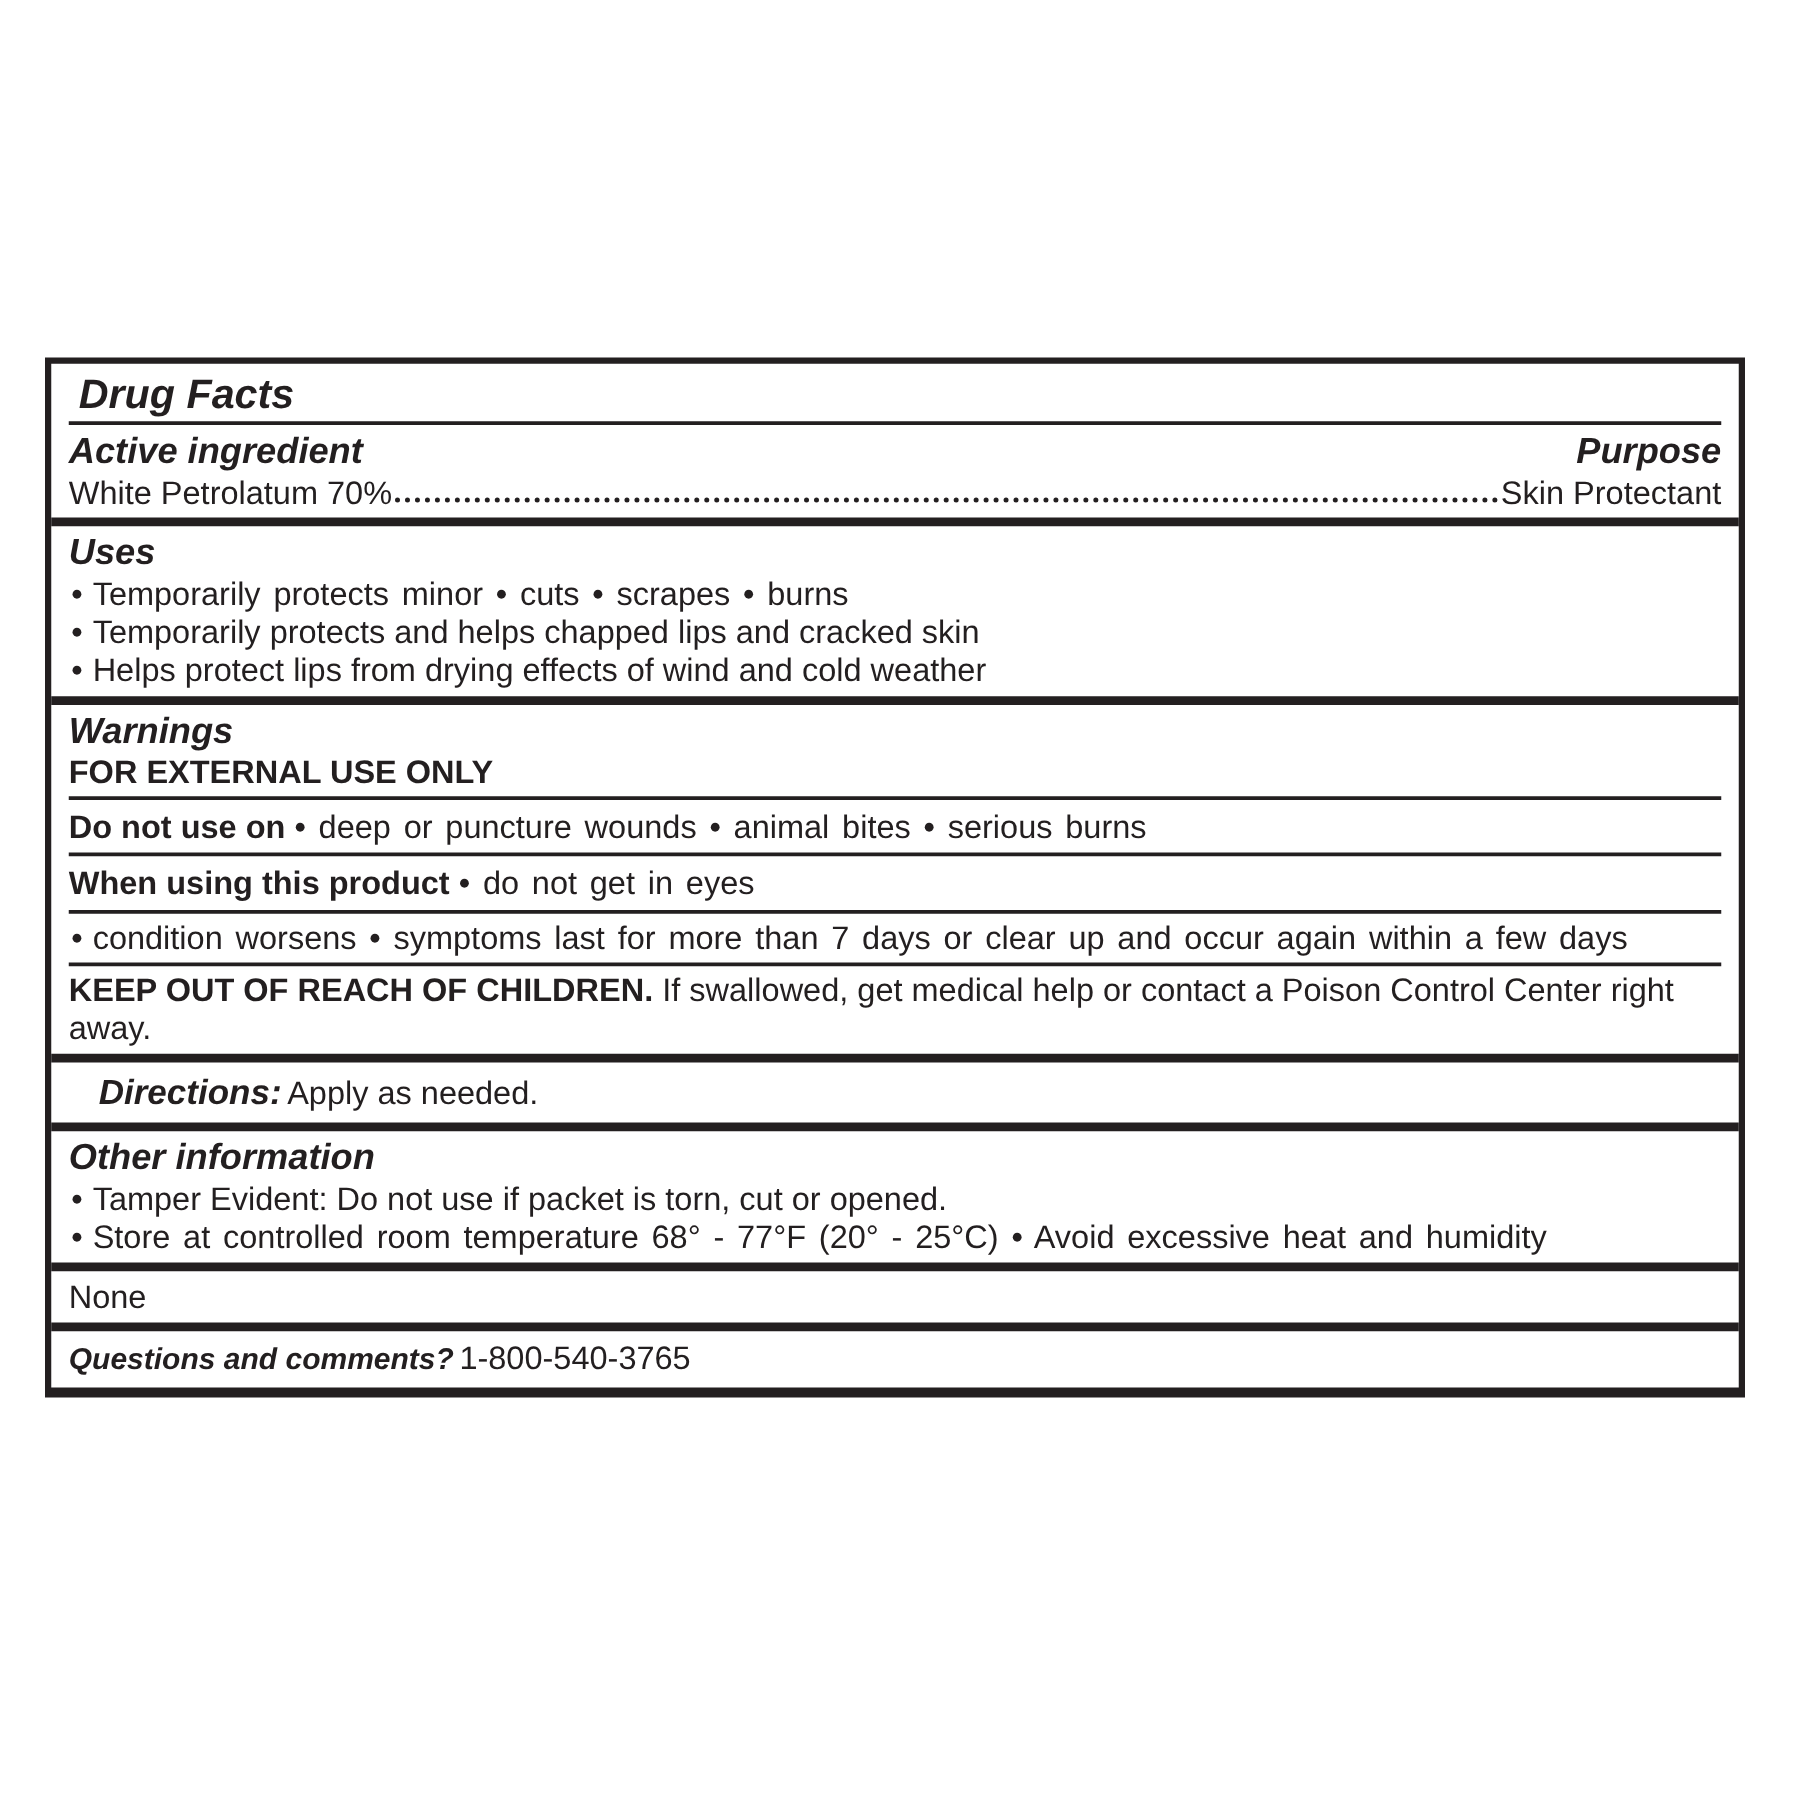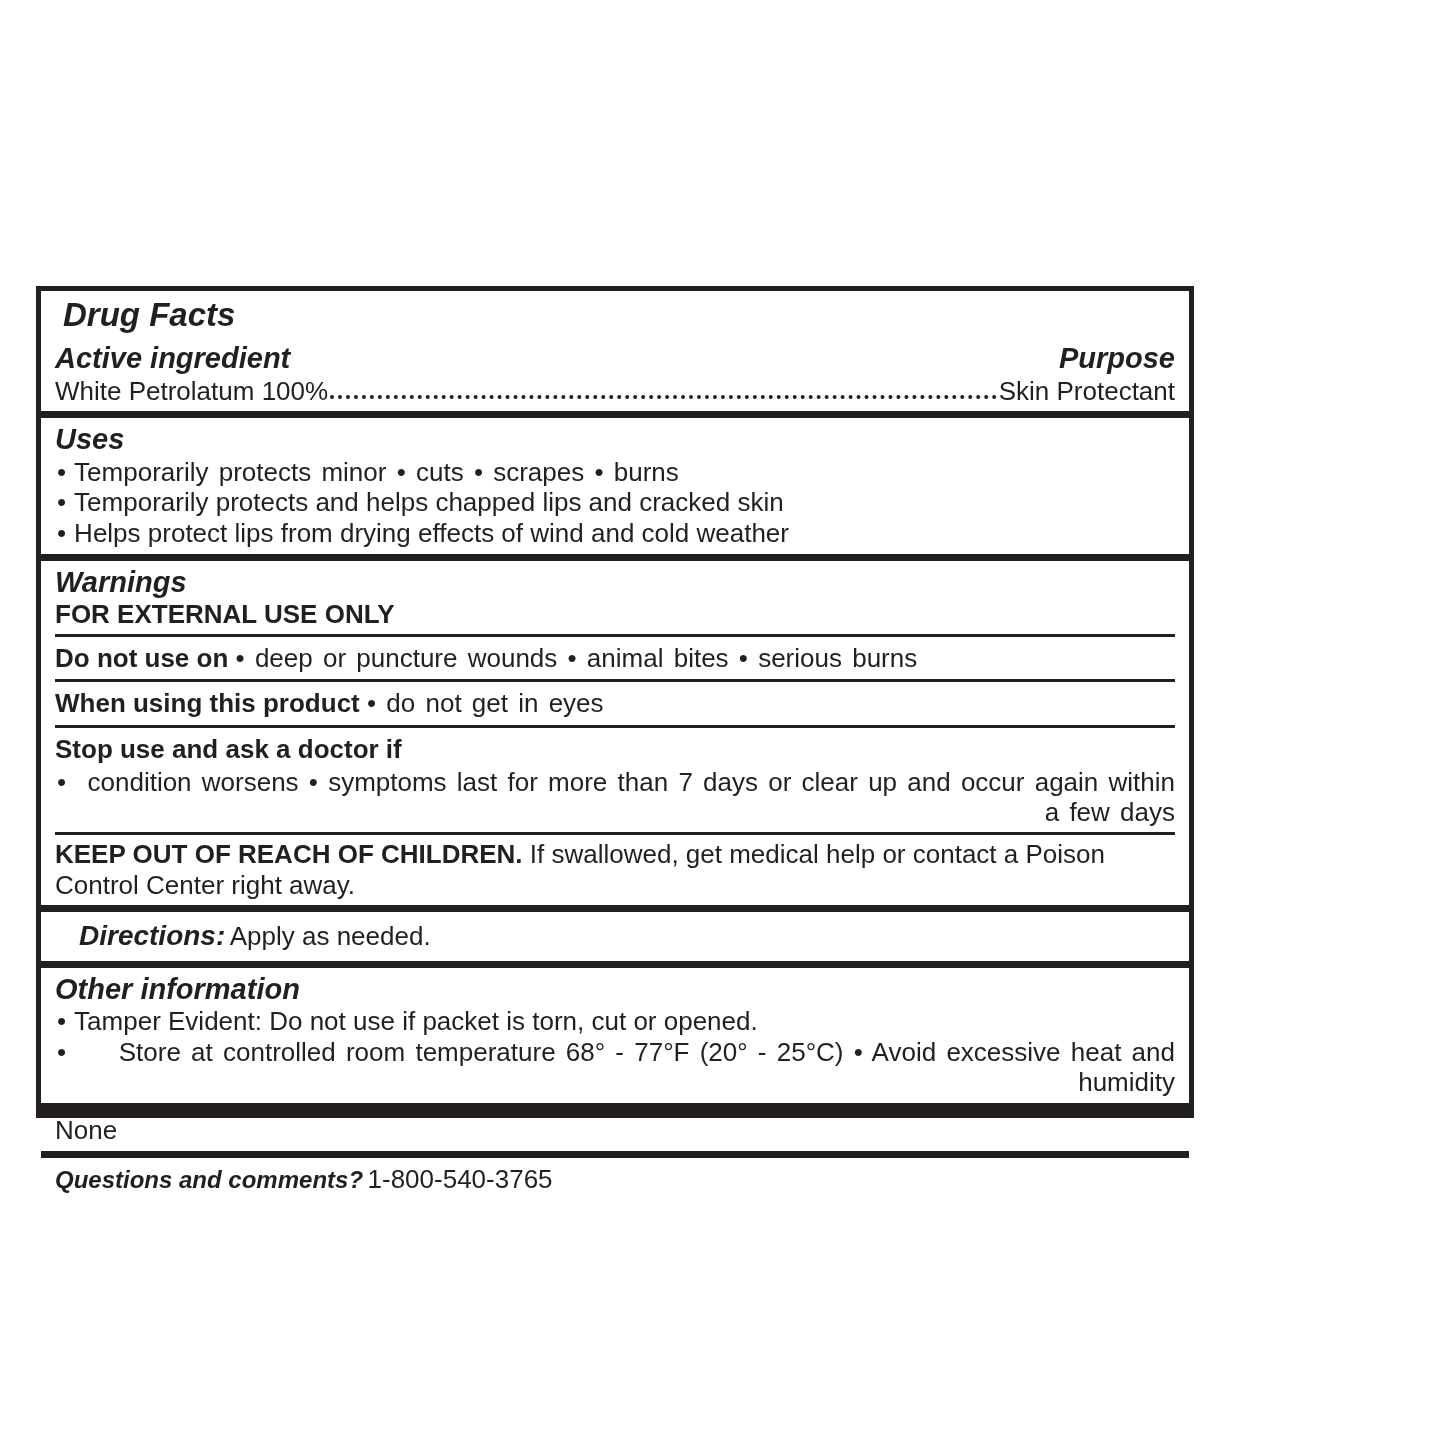--- a/index.html
+++ b/index.html
@@ -20,7 +20,7 @@
     position: absolute;
     left: 36px;
     top: 286px;
-    width: 1158px;
+    width: 1360px;
     height: 832px;
     box-sizing: border-box;
     border: 5px solid #231f20;

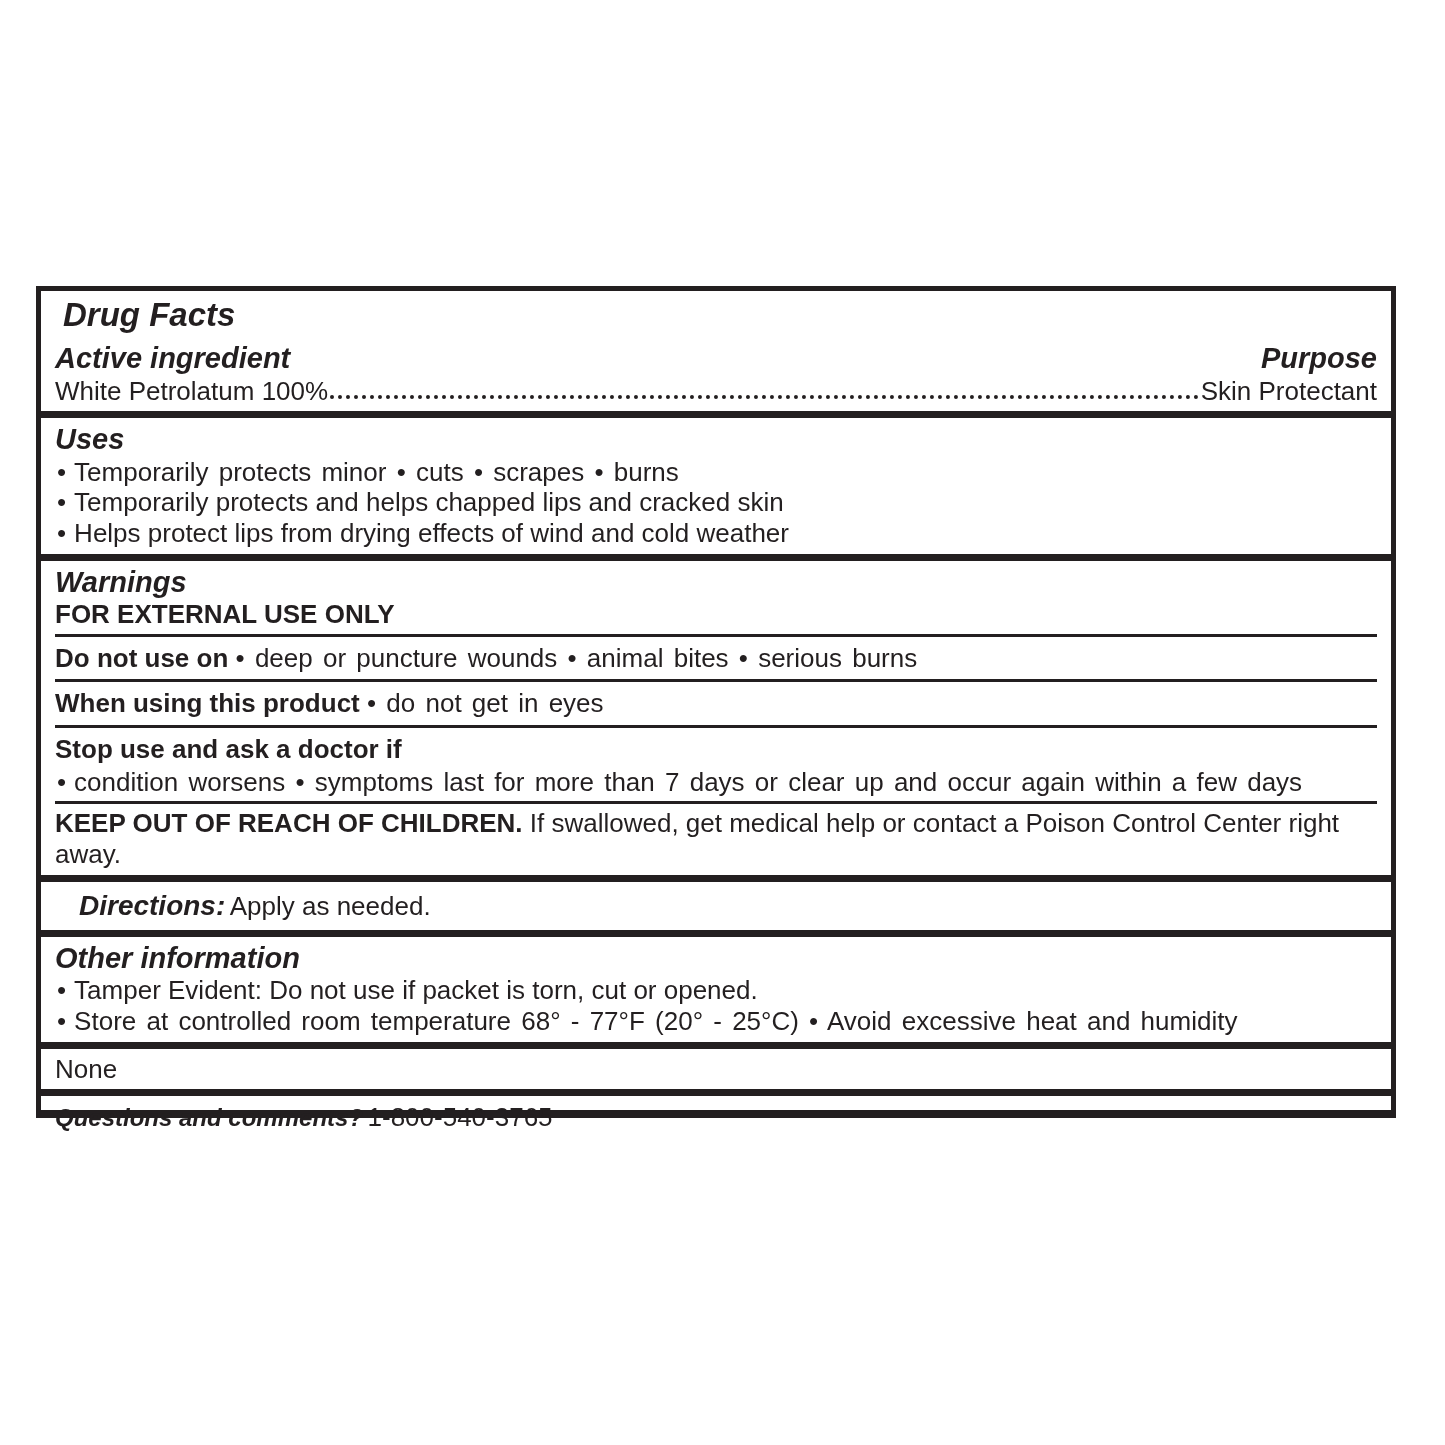--- a/index.html
+++ b/index.html
@@ -110,7 +110,7 @@
         <span class="heading">Purpose</span>
       </div>
       <div class="leader-row body-text">
-        <span>White Petrolatum 100%</span>
+        <span>White Petrolatum 70%</span>
         <span class="leader"></span>
         <span>Skin Protectant</span>
       </div>

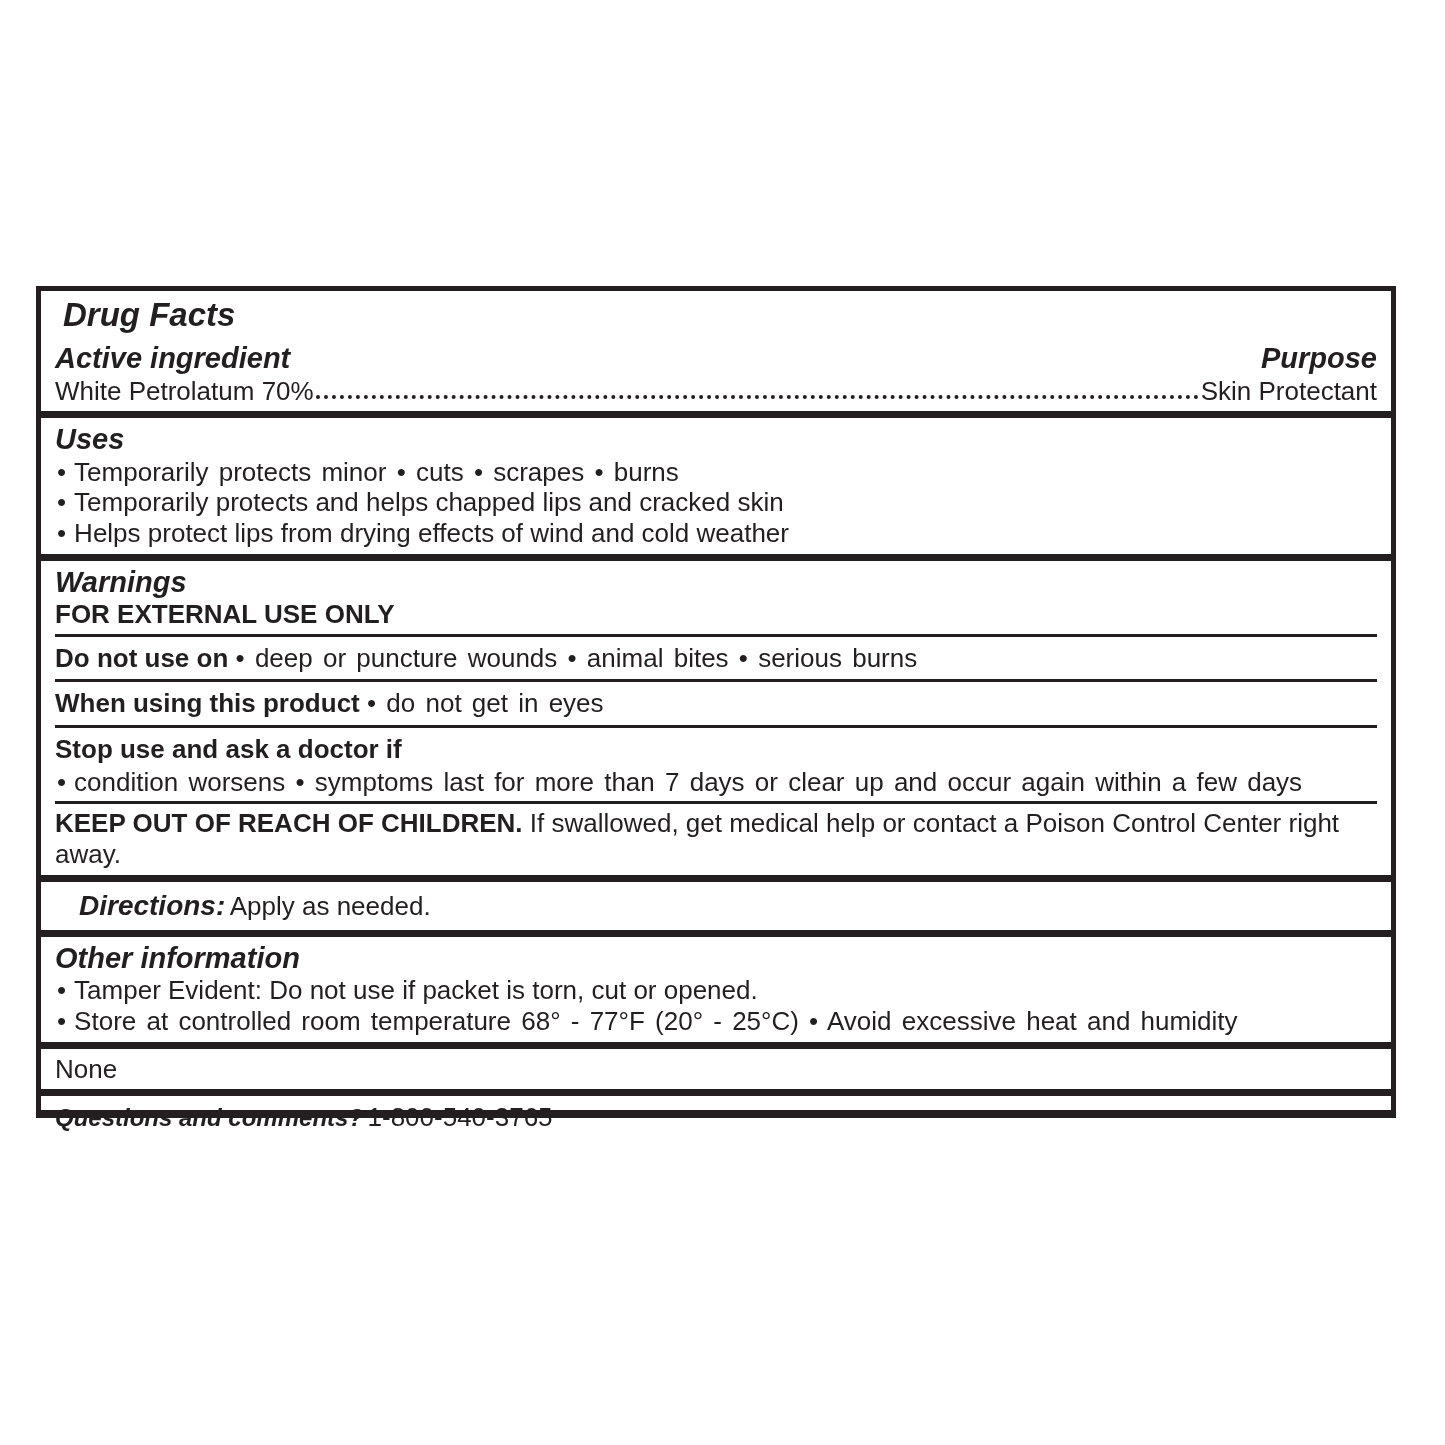--- a/index.html
+++ b/index.html
@@ -150,7 +150,6 @@
         <span class="inline-gap">• do not get in eyes</span>
       </div>
       <div class="hairline"></div>
-      <div class="body-text bold-lead warn-sub">Stop use and ask a doctor if</div>
       <div class="bullet">
         <span class="marker">•</span>
         <span class="inline-gap">condition worsens  • symptoms last for more than 7 days or clear up and occur again within a few days</span>

